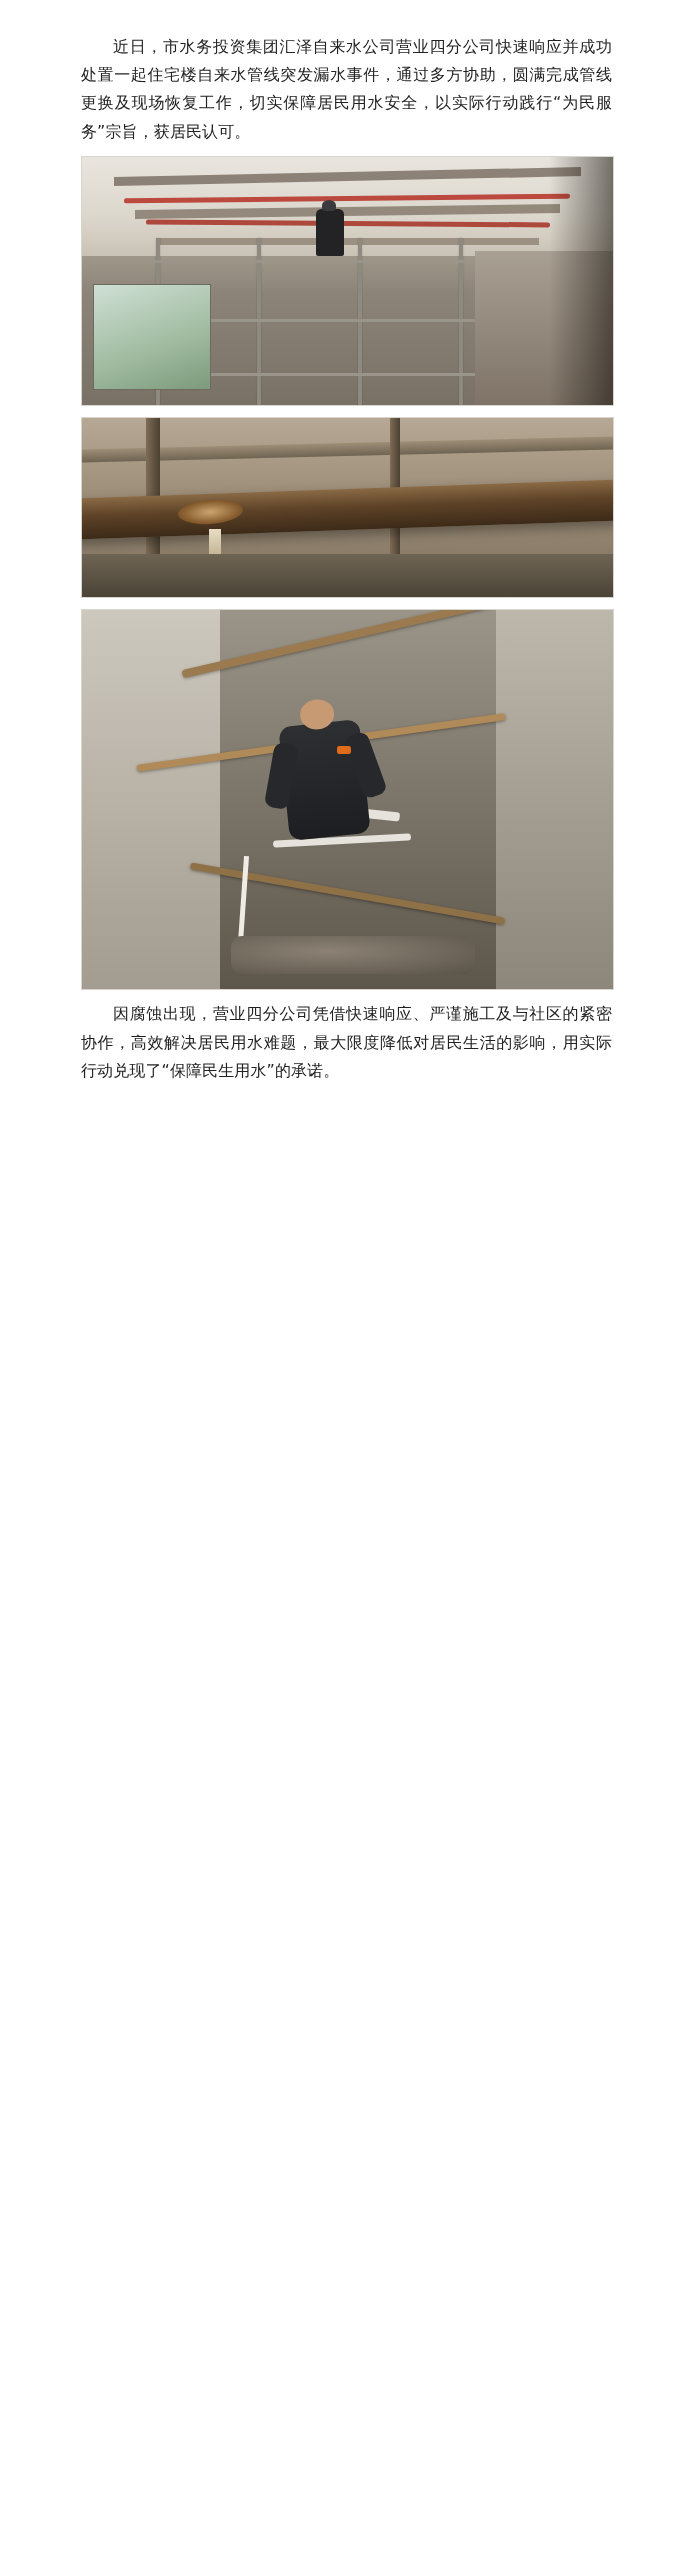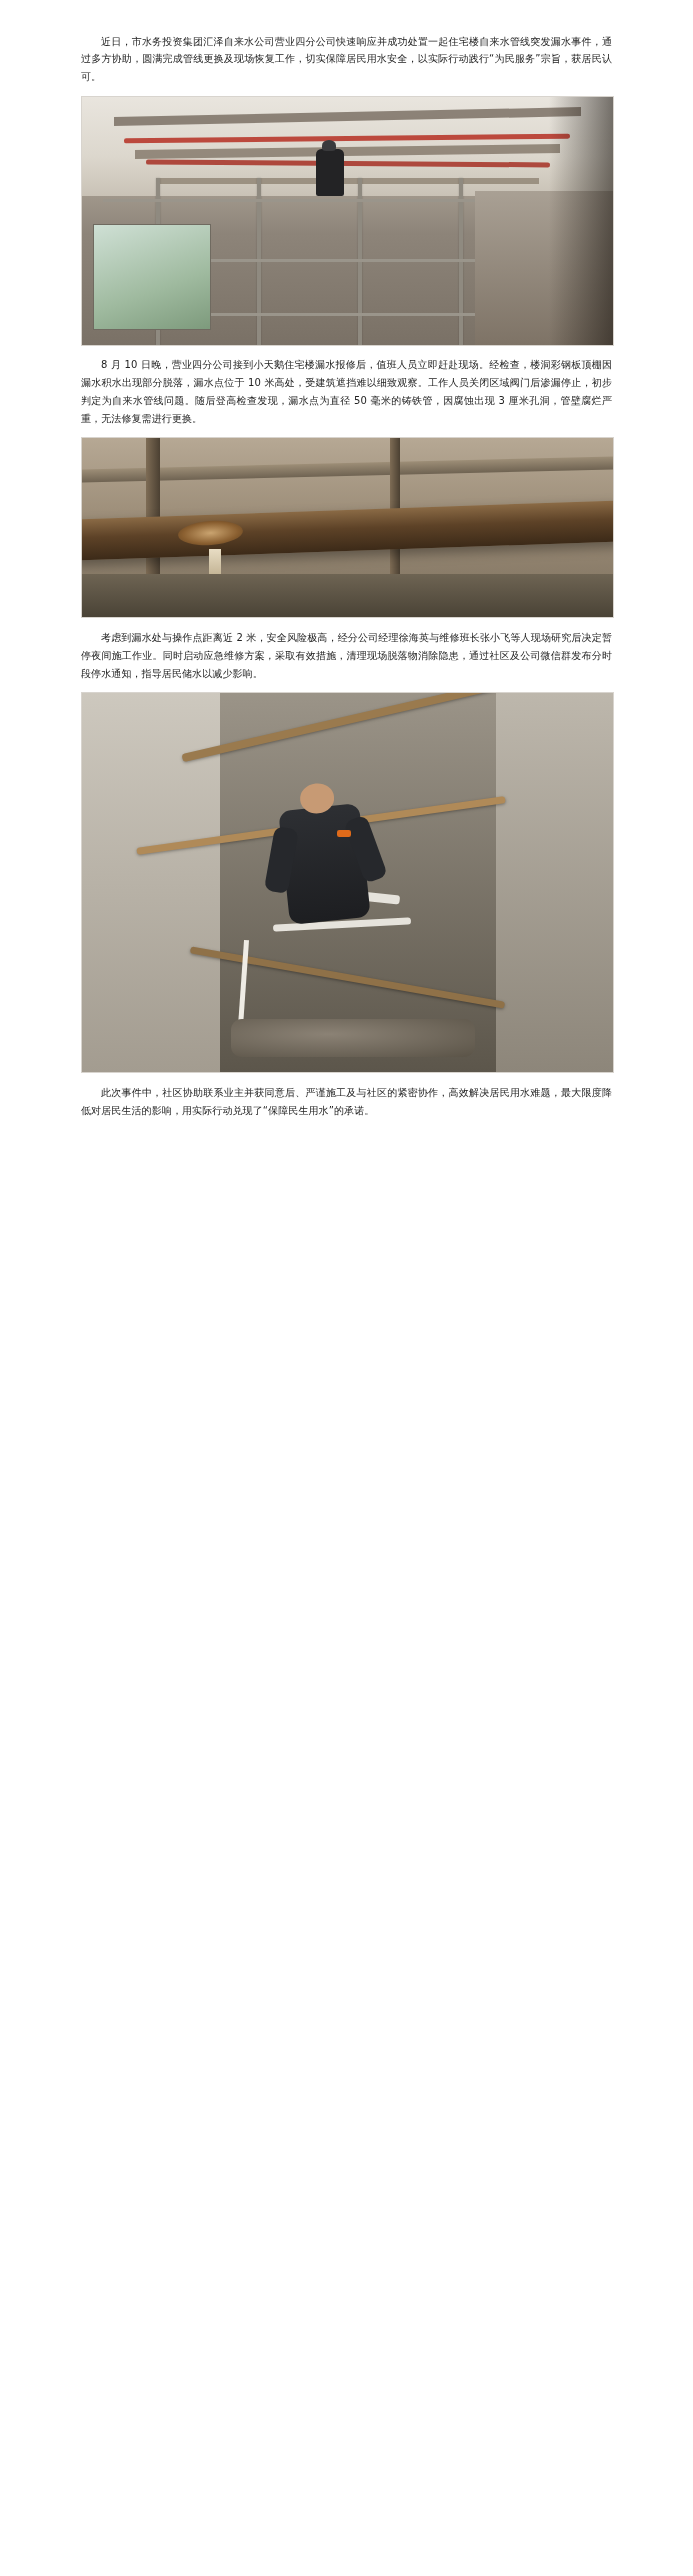--- a/index.html
+++ b/index.html
@@ -22,7 +22,7 @@
     width: 100%;
   }
   p.para {
-    font-size: 10px;
+    font-size: 16px;
     line-height: 1.78;
     color: #222222;
     margin: 0 0 7.6px 0;

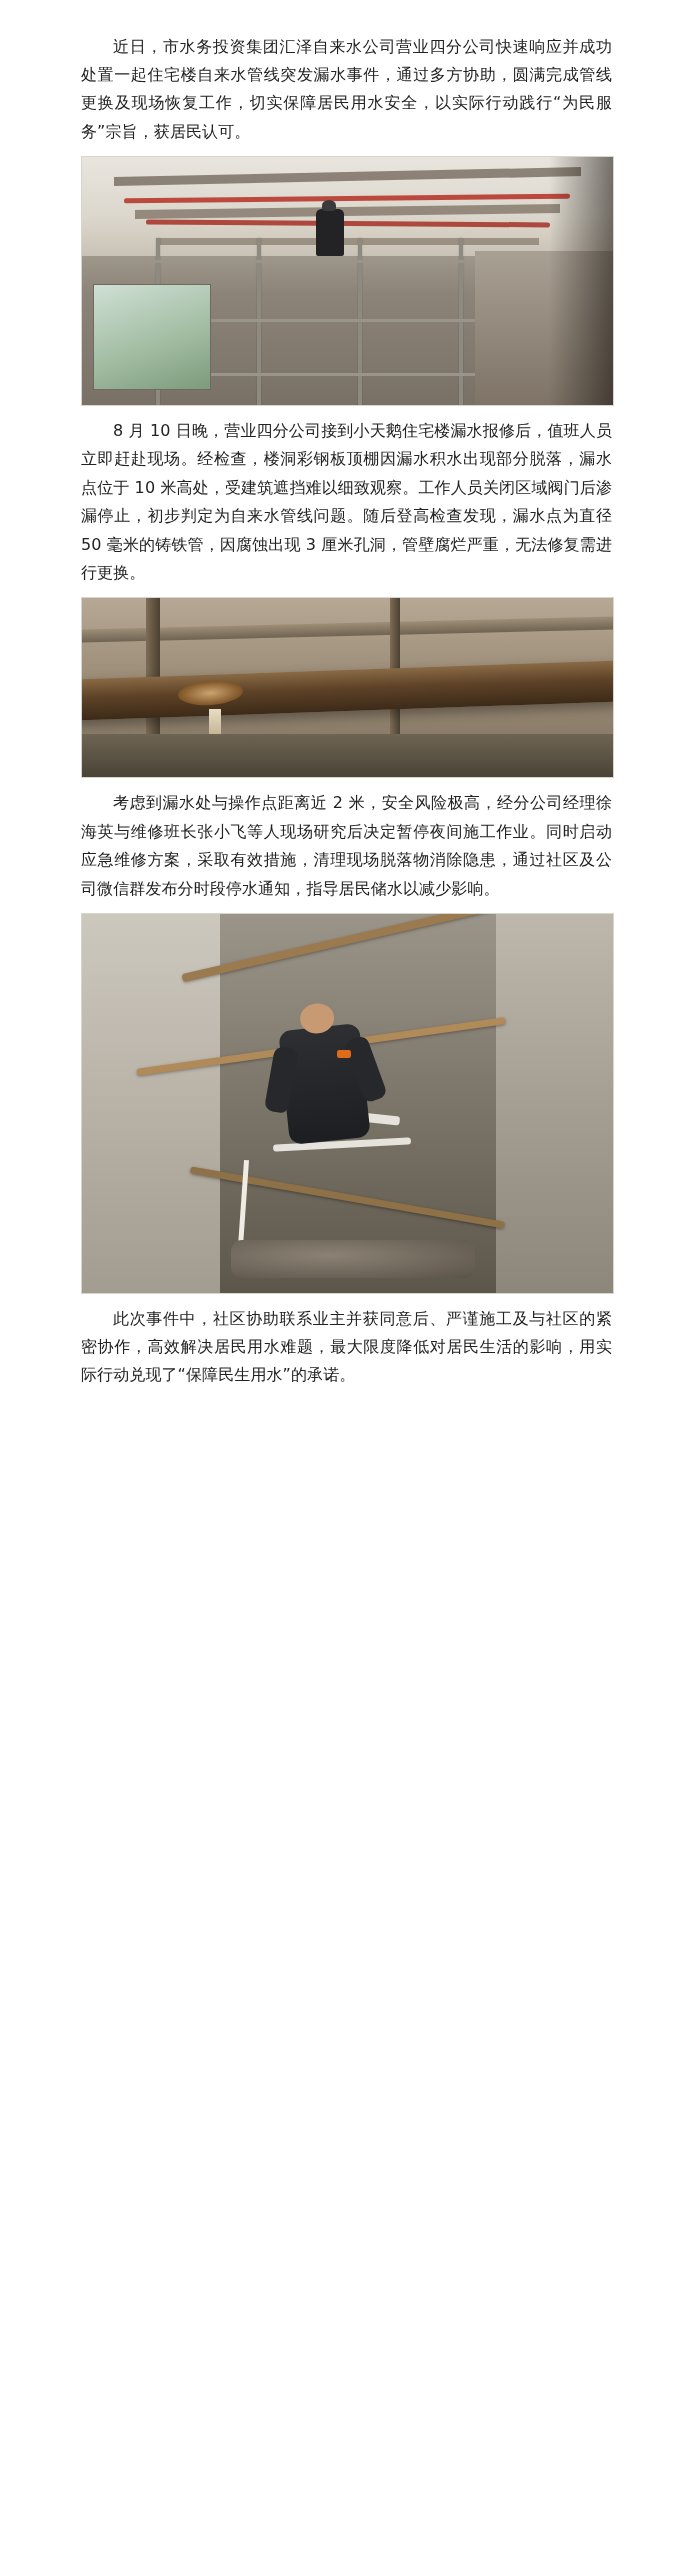--- a/index.html
+++ b/index.html
@@ -207,7 +207,6 @@
       </div>
     </figure>
 
-    <p class="para">8 月 10 日晚，营业四分公司接到小天鹅住宅楼漏水报修后，值班人员立即赶赴现场。经检查，楼洞彩钢板顶棚因漏水积水出现部分脱落，漏水点位于 10 米高处，受建筑遮挡难以细致观察。工作人员关闭区域阀门后渗漏停止，初步判定为自来水管线问题。随后登高检查发现，漏水点为直径 50 毫米的铸铁管，因腐蚀出现 3 厘米孔洞，管壁腐烂严重，无法修复需进行更换。</p>
 
     <figure class="figure">
       <div class="ph photo2">

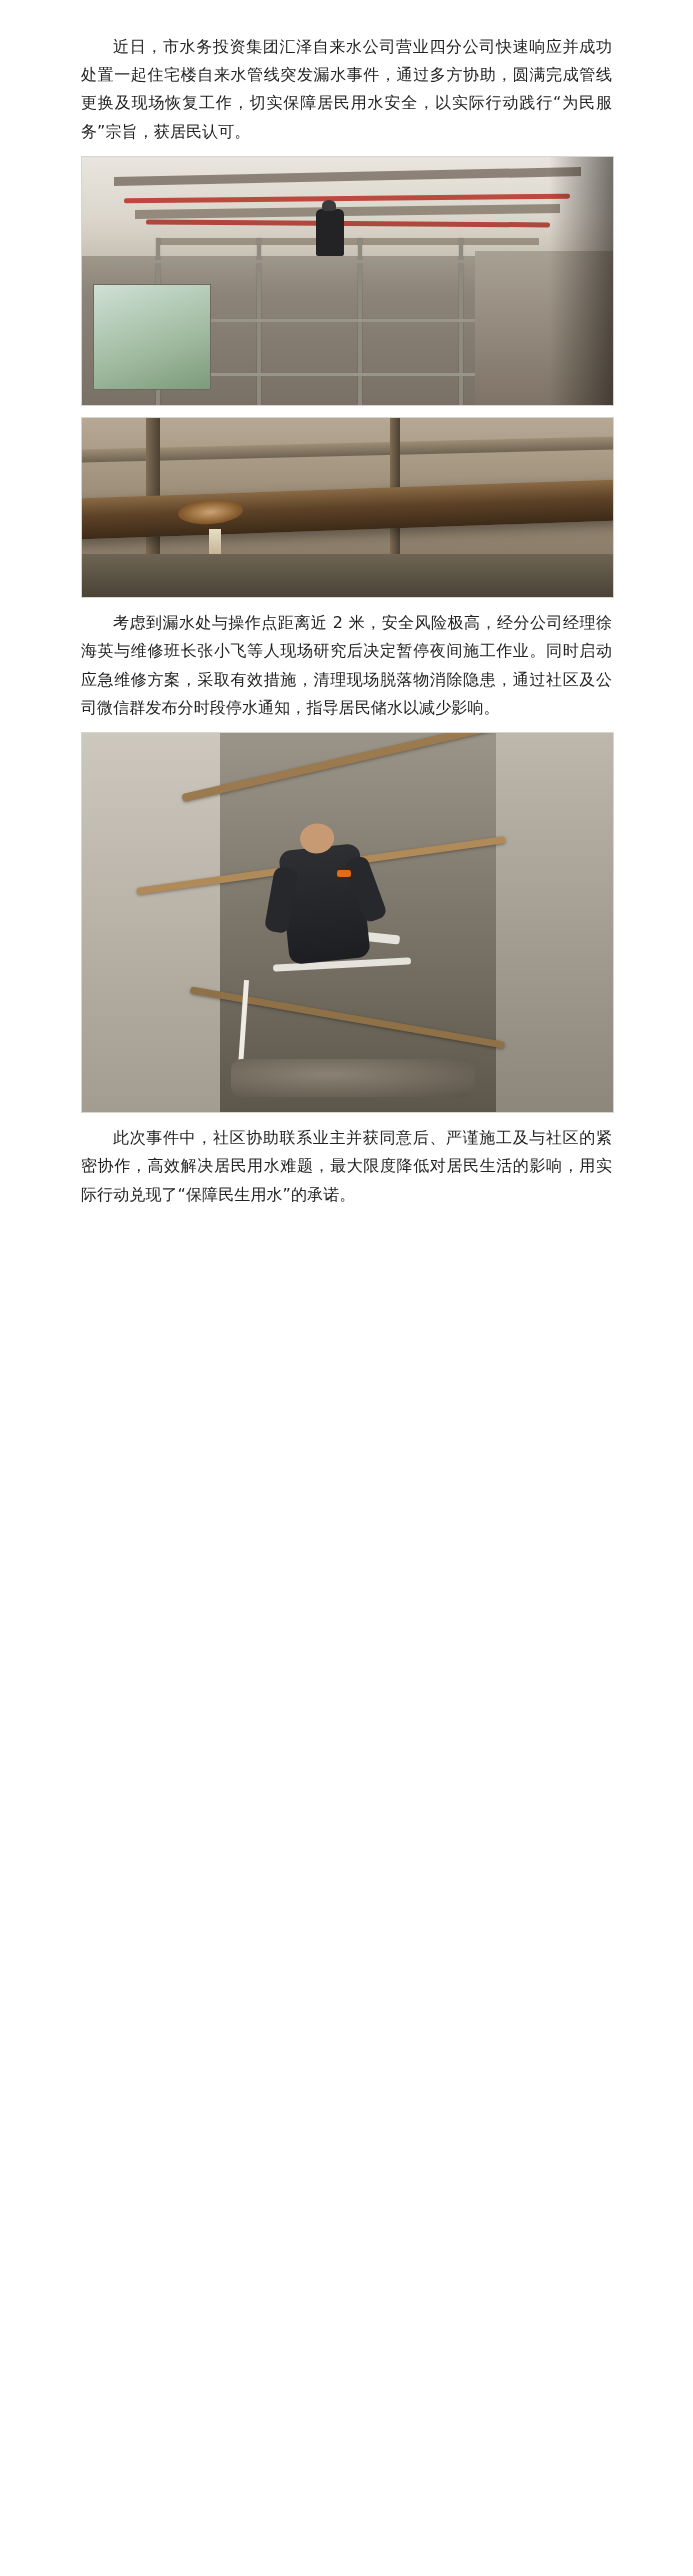--- a/index.html
+++ b/index.html
@@ -220,7 +220,6 @@
       </div>
     </figure>
 
-    <p class="para">考虑到漏水处与操作点距离近 2 米，安全风险极高，经分公司经理徐海英与维修班长张小飞等人现场研究后决定暂停夜间施工作业。同时启动应急维修方案，采取有效措施，清理现场脱落物消除隐患，通过社区及公司微信群发布分时段停水通知，指导居民储水以减少影响。</p>
 
     <figure class="figure">
       <div class="ph photo3">

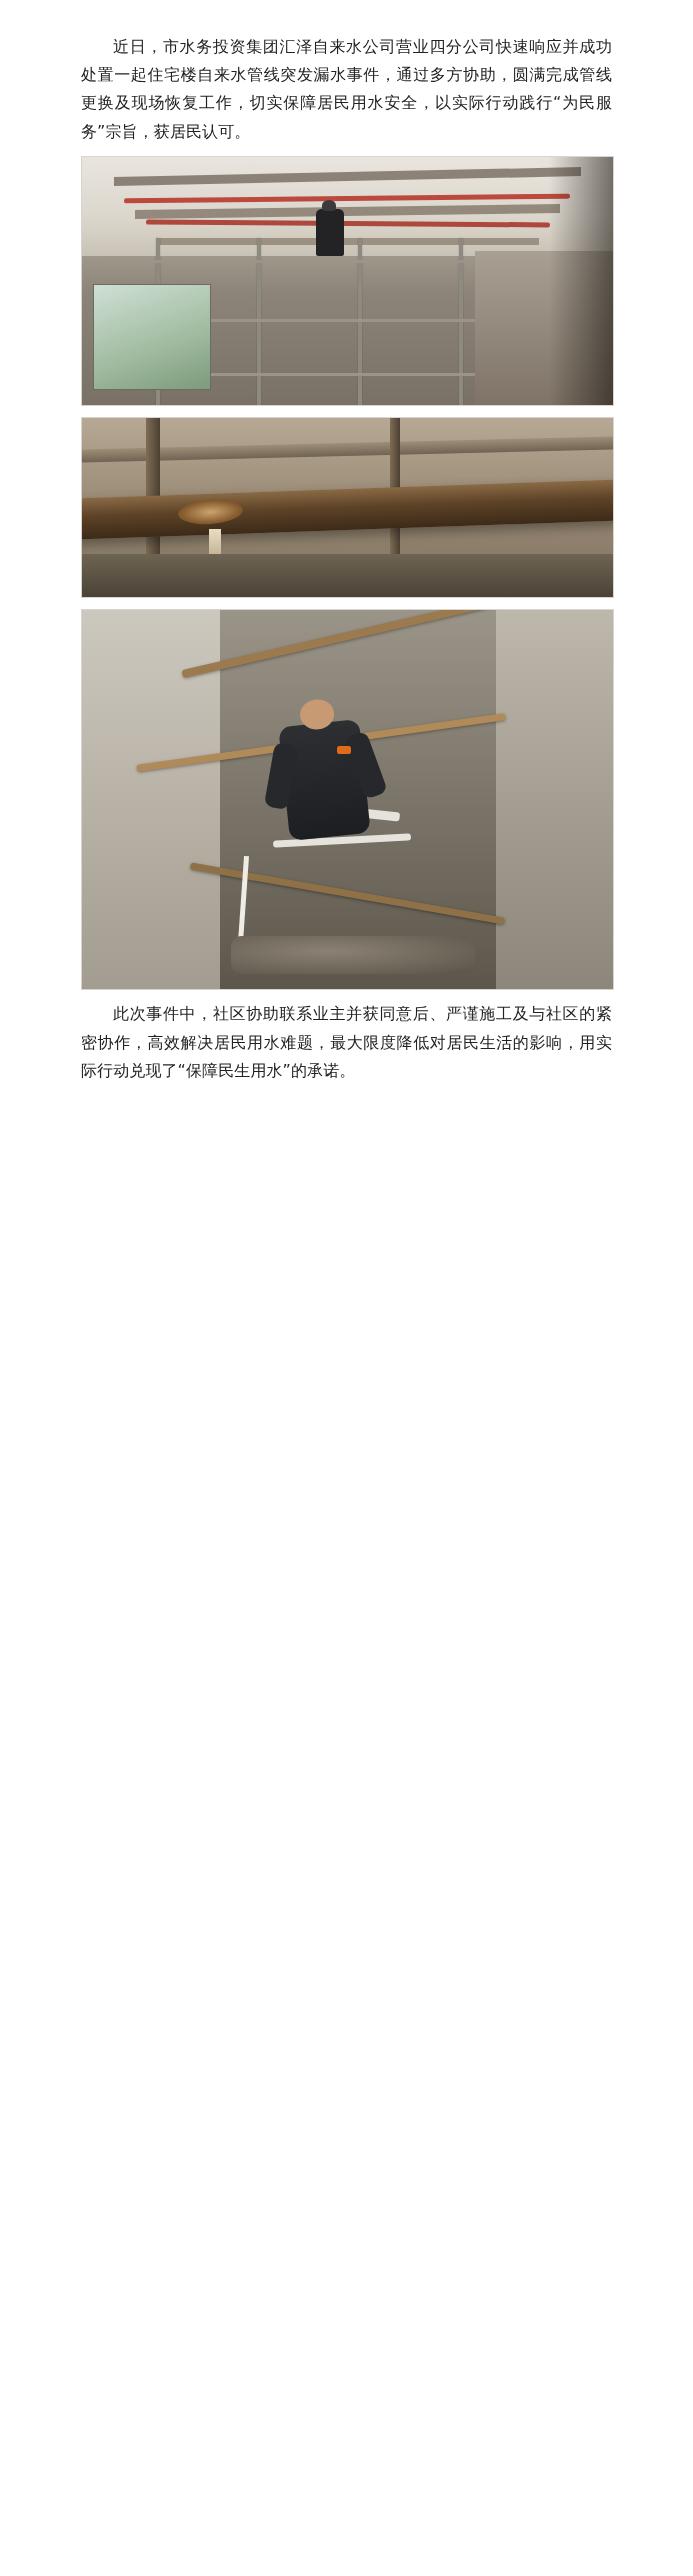--- a/index.html
+++ b/index.html
@@ -242,7 +242,7 @@
       </div>
     </figure>
 
-    <p class="para">此次事件中，社区协助联系业主并获同意后、严谨施工及与社区的紧密协作，高效解决居民用水难题，最大限度降低对居民生活的影响，用实际行动兑现了“保障民生用水”的承诺。</p>
+    <p class="para">因腐蚀出现，营业四分公司凭借快速响应、严谨施工及与社区的紧密协作，高效解决居民用水难题，最大限度降低对居民生活的影响，用实际行动兑现了“保障民生用水”的承诺。</p>
 
   </article>
 </div>

